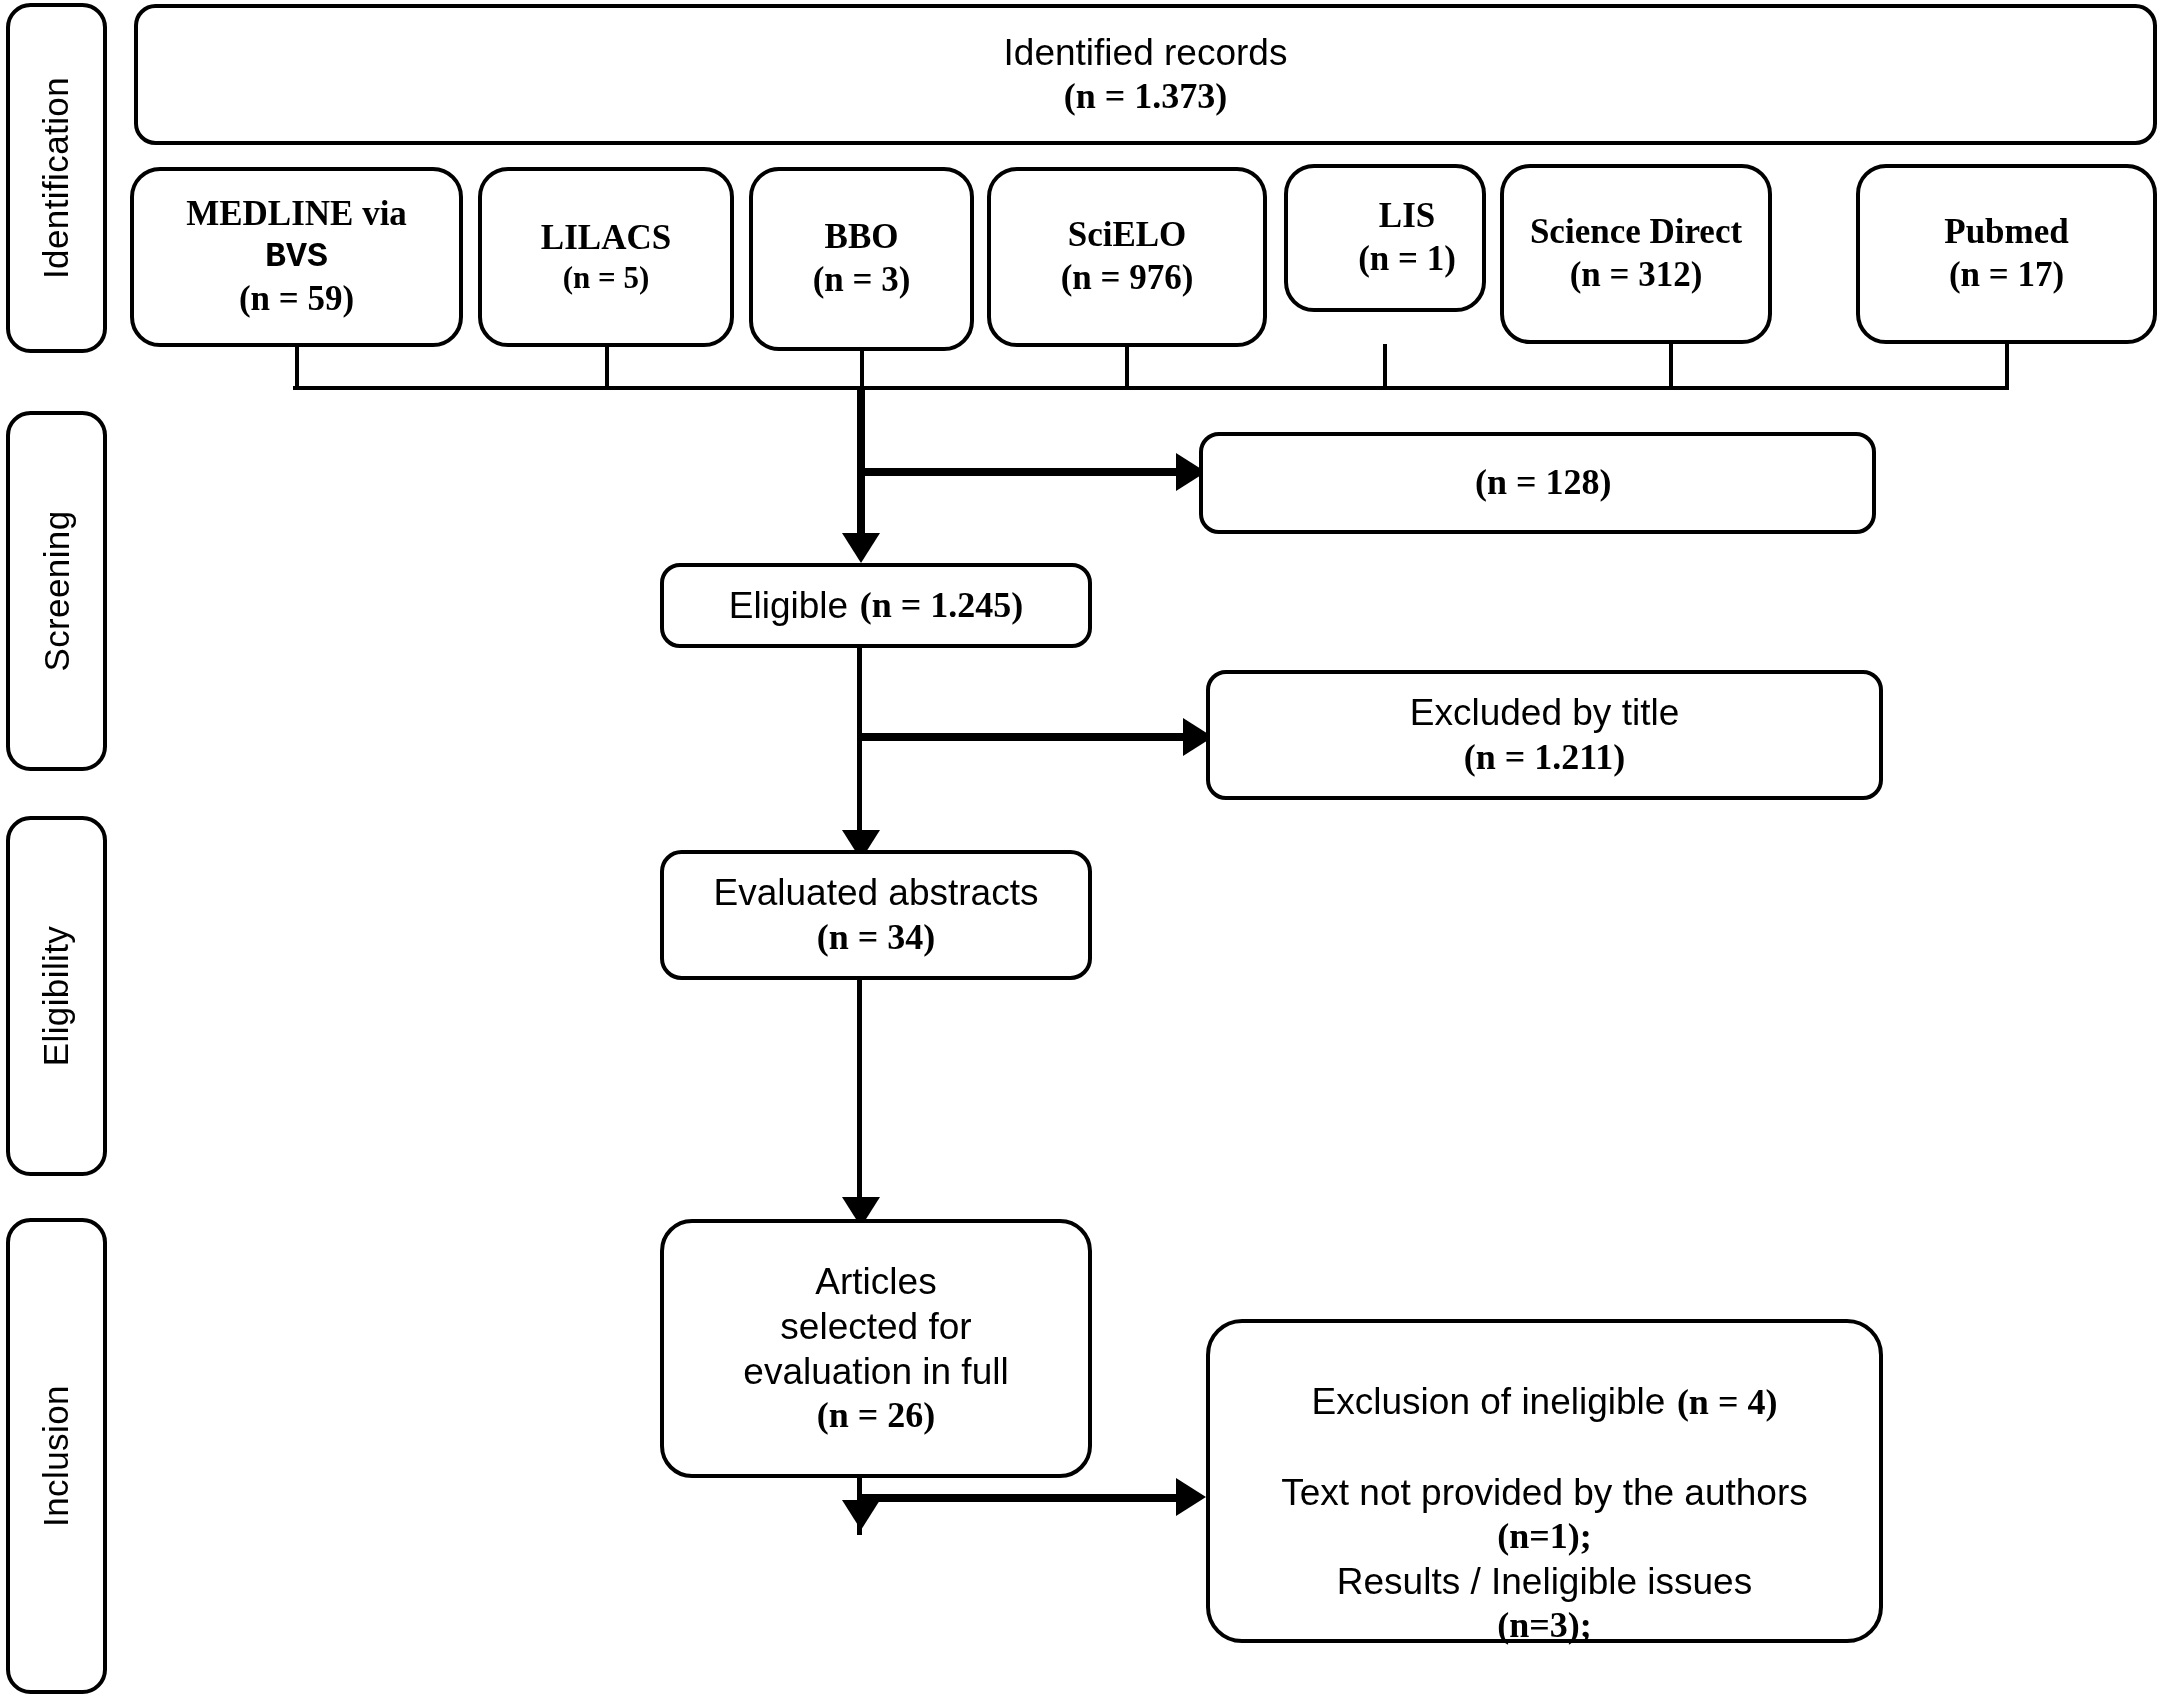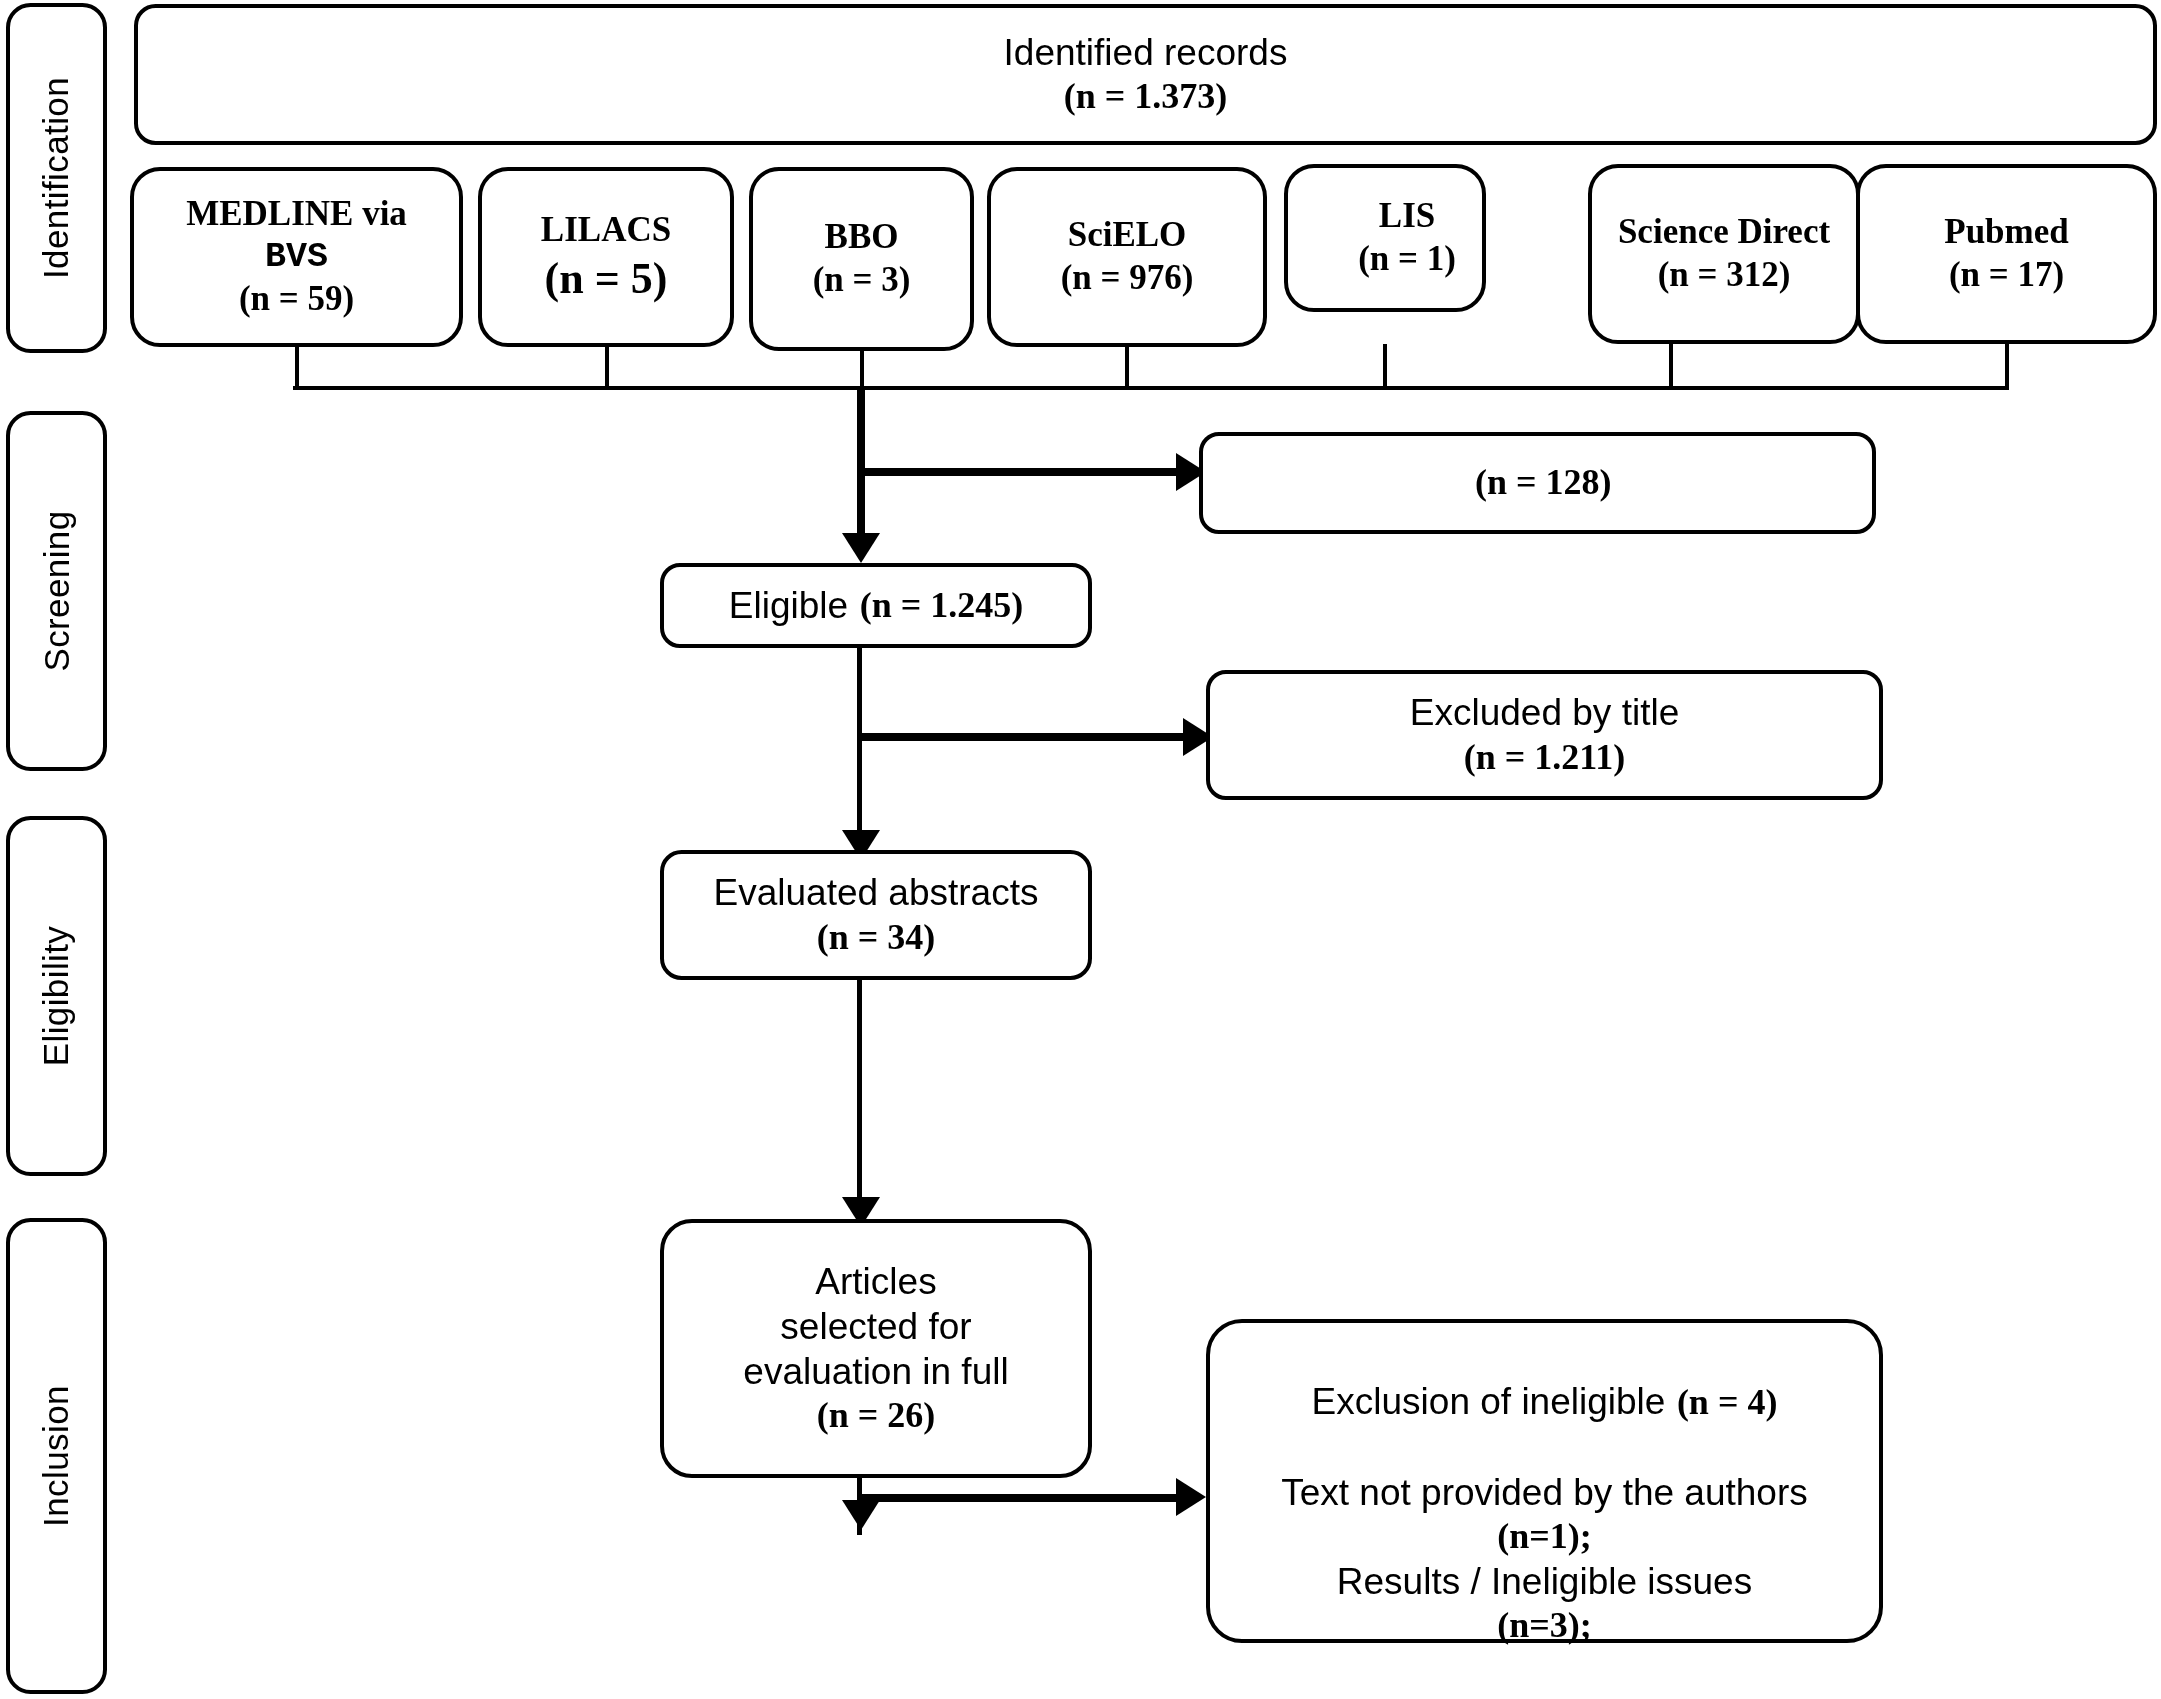--- a/index.html
+++ b/index.html
@@ -153,7 +153,7 @@
     <span class="line serif" style="font-size:35px;">(n = 1)</span>
   </div>
 
-  <div class="box" style="left:1588px; top:164px; width:272px; height:180px;">
+  <div class="box" style="left:1500px; top:164px; width:272px; height:180px;">
     <span class="line serif" style="font-size:35px;">Science Direct</span>
     <span class="line serif" style="font-size:35px;">(n = 312)</span>
   </div>

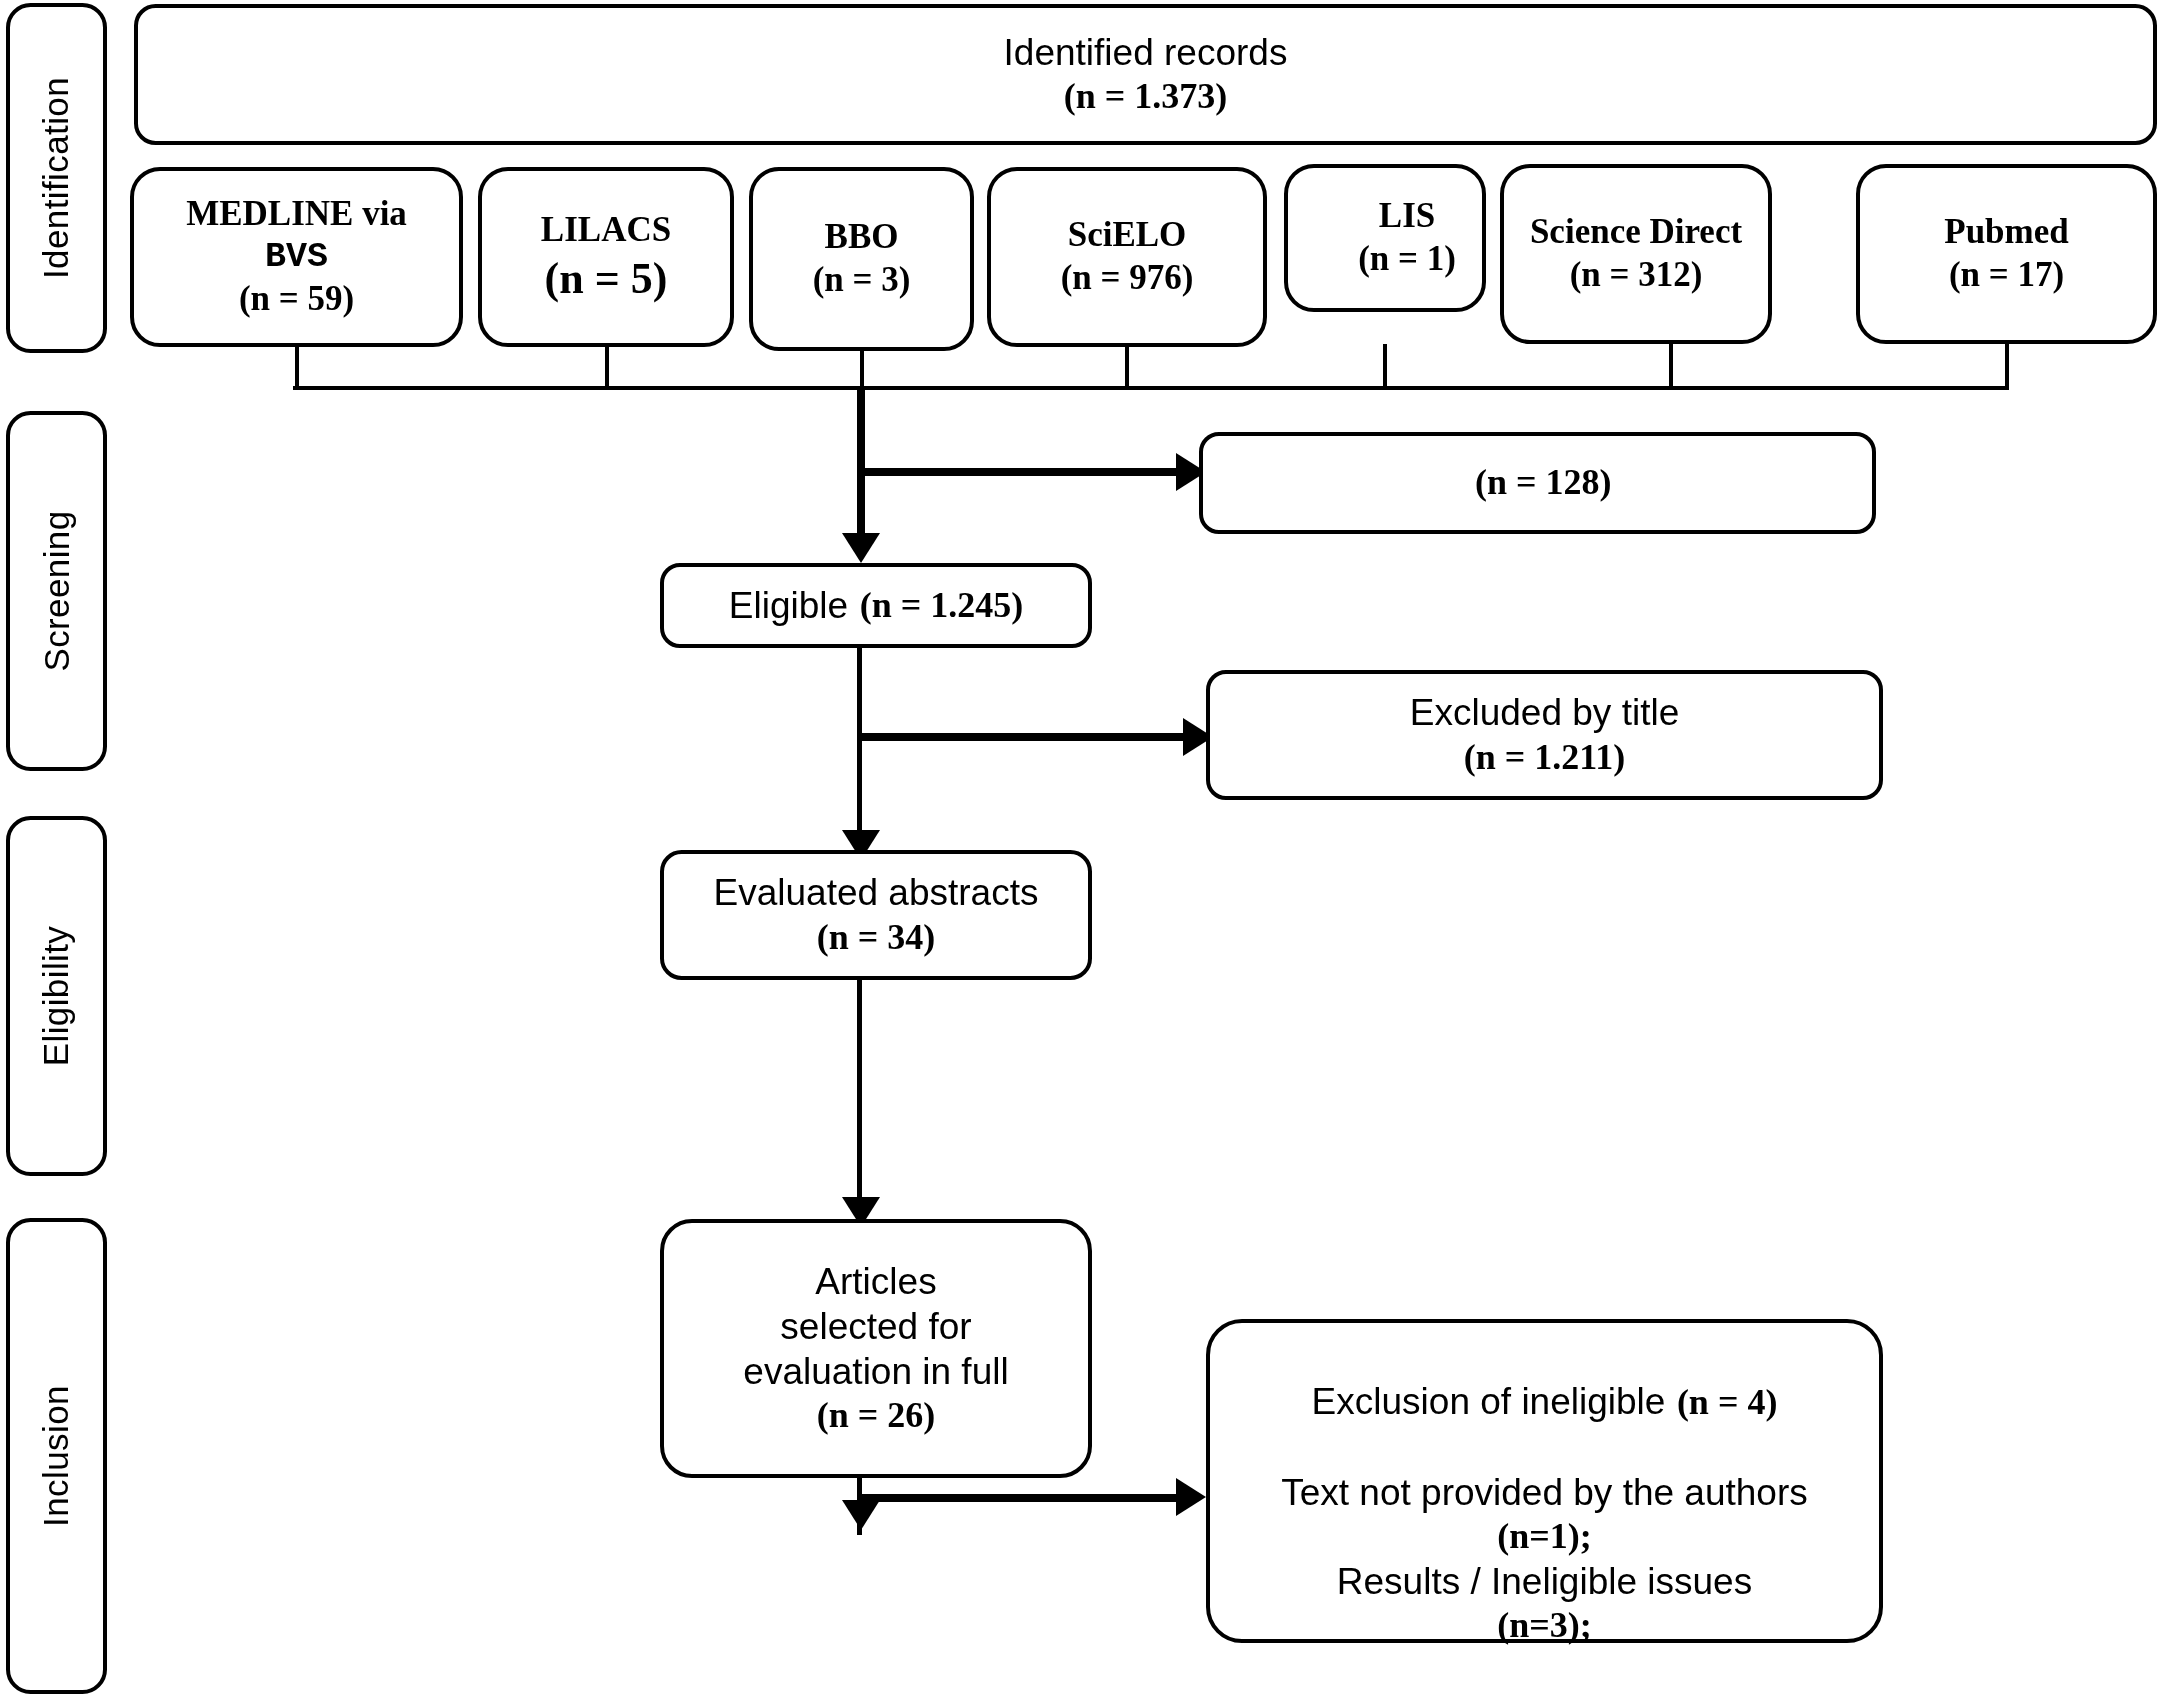--- a/index.html
+++ b/index.html
@@ -135,7 +135,7 @@
 
   <div class="box" style="left:478px; top:167px; width:256px; height:180px;">
     <span class="line serif" style="font-size:35px;">LILACS</span>
-    <span class="line serif" style="font-size:44px;">(n = 5)</span>
+    <span class="line serif" style="font-size:31px;">(n = 5)</span>
   </div>
 
   <div class="box" style="left:749px; top:167px; width:225px; height:184px;">

